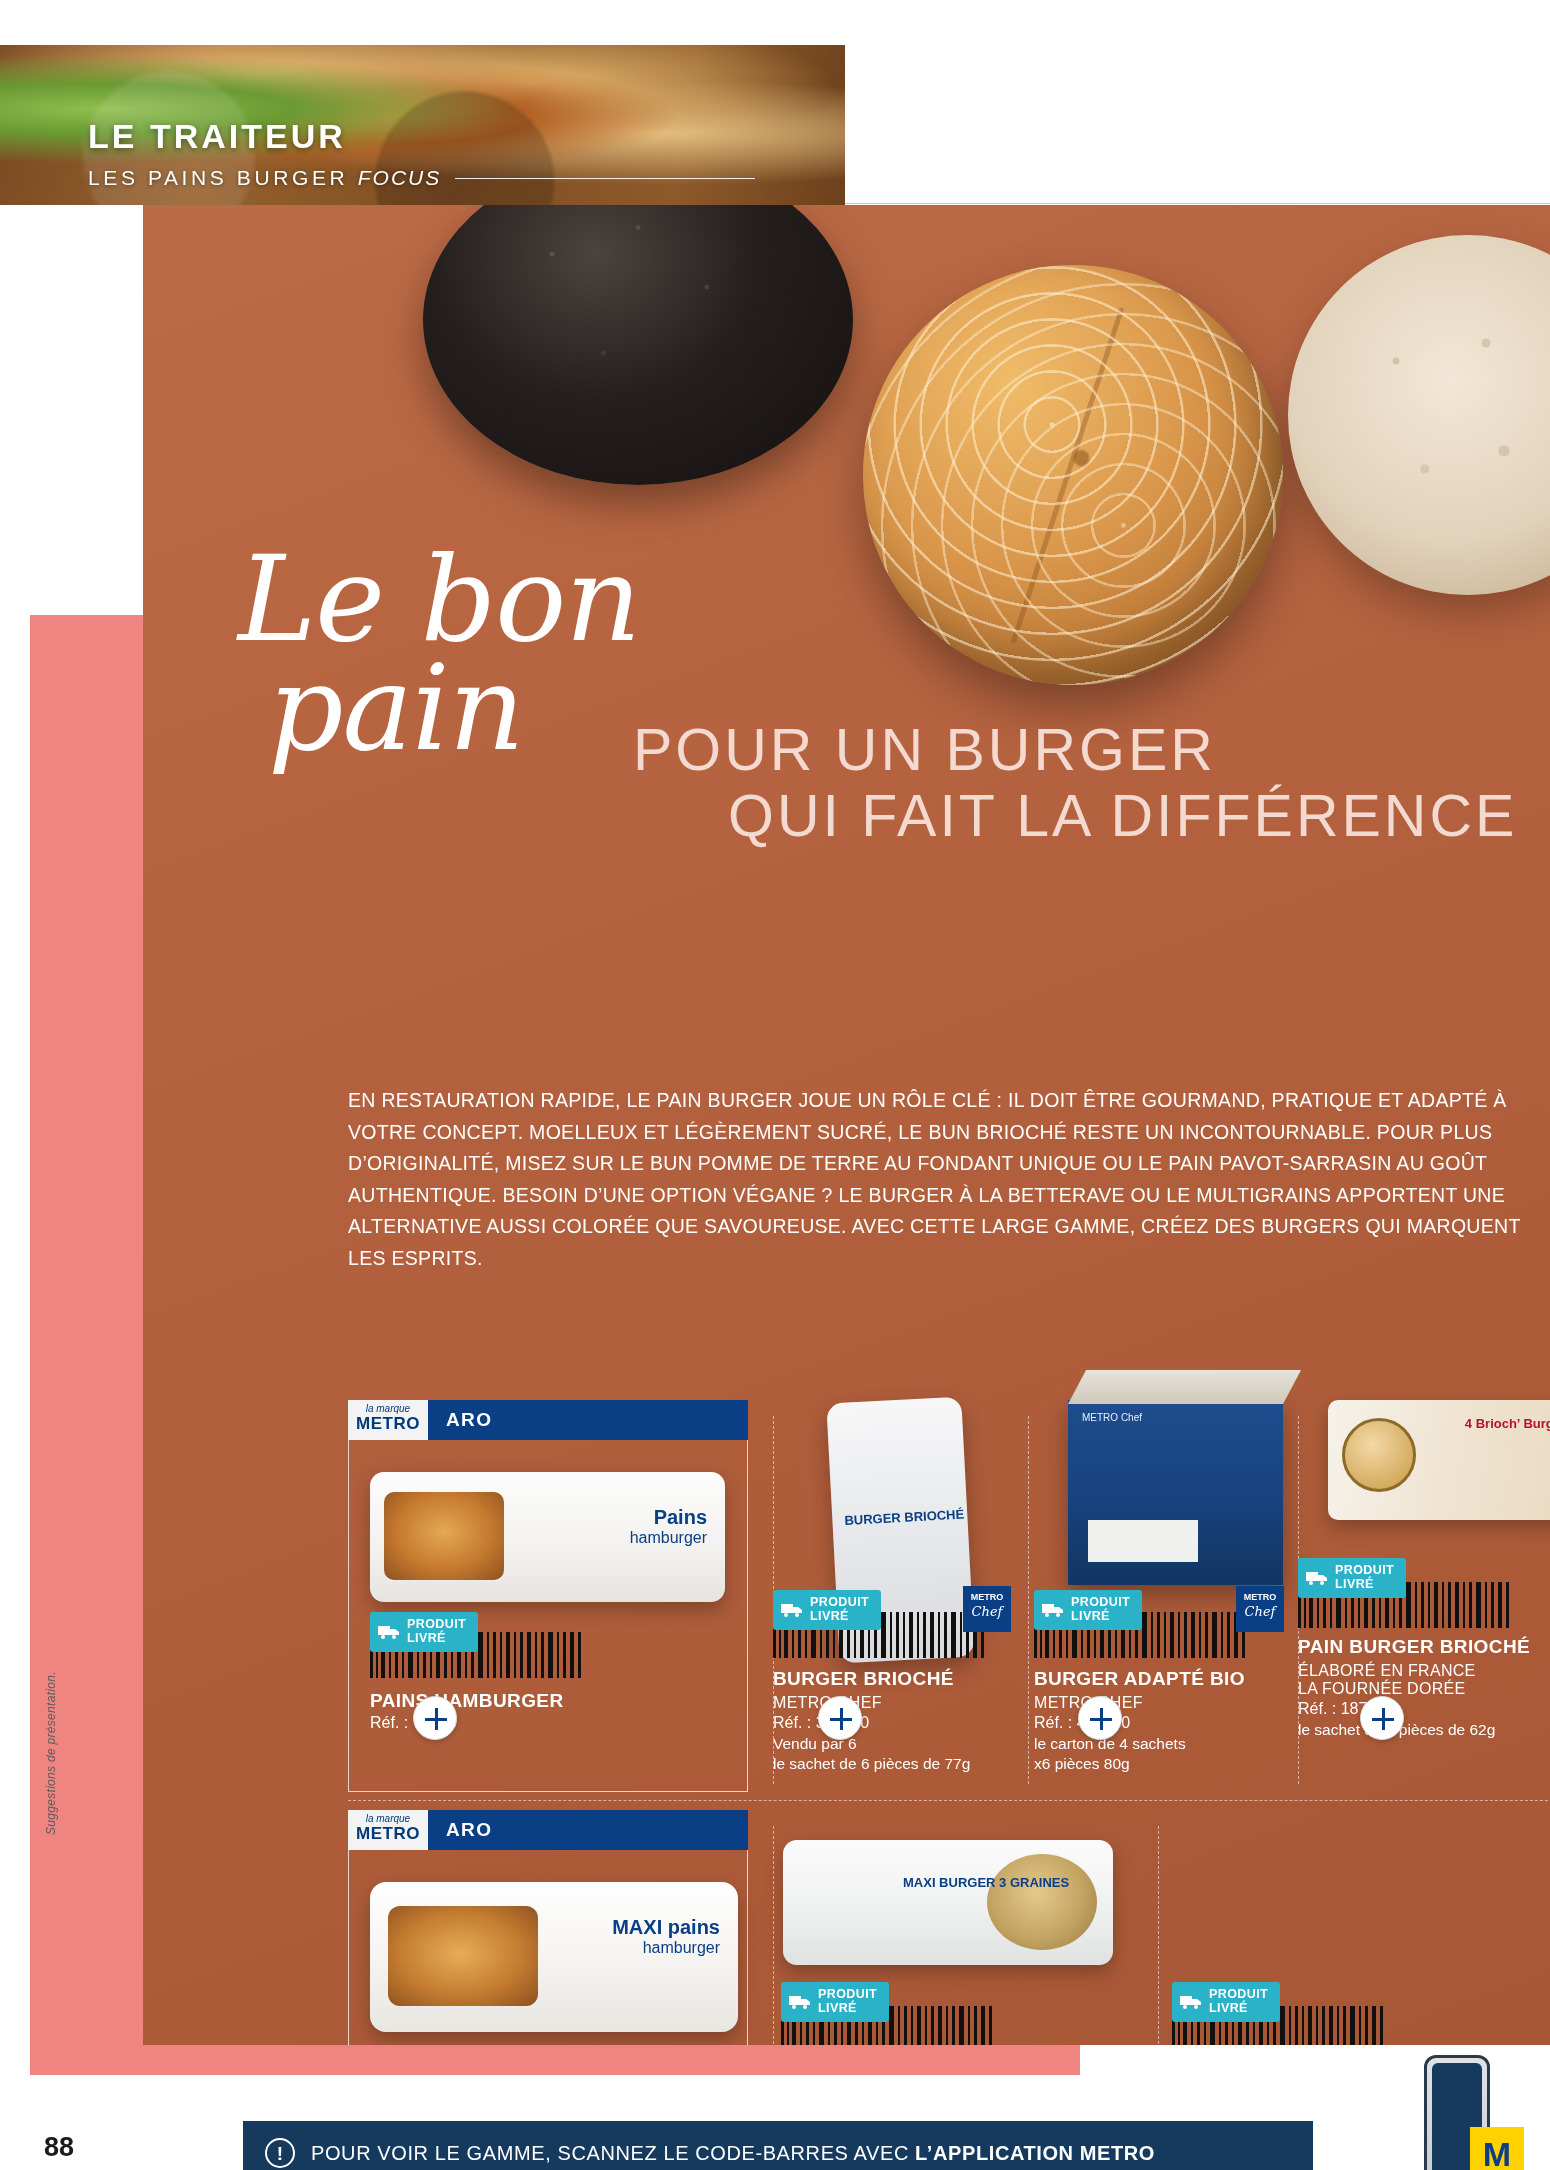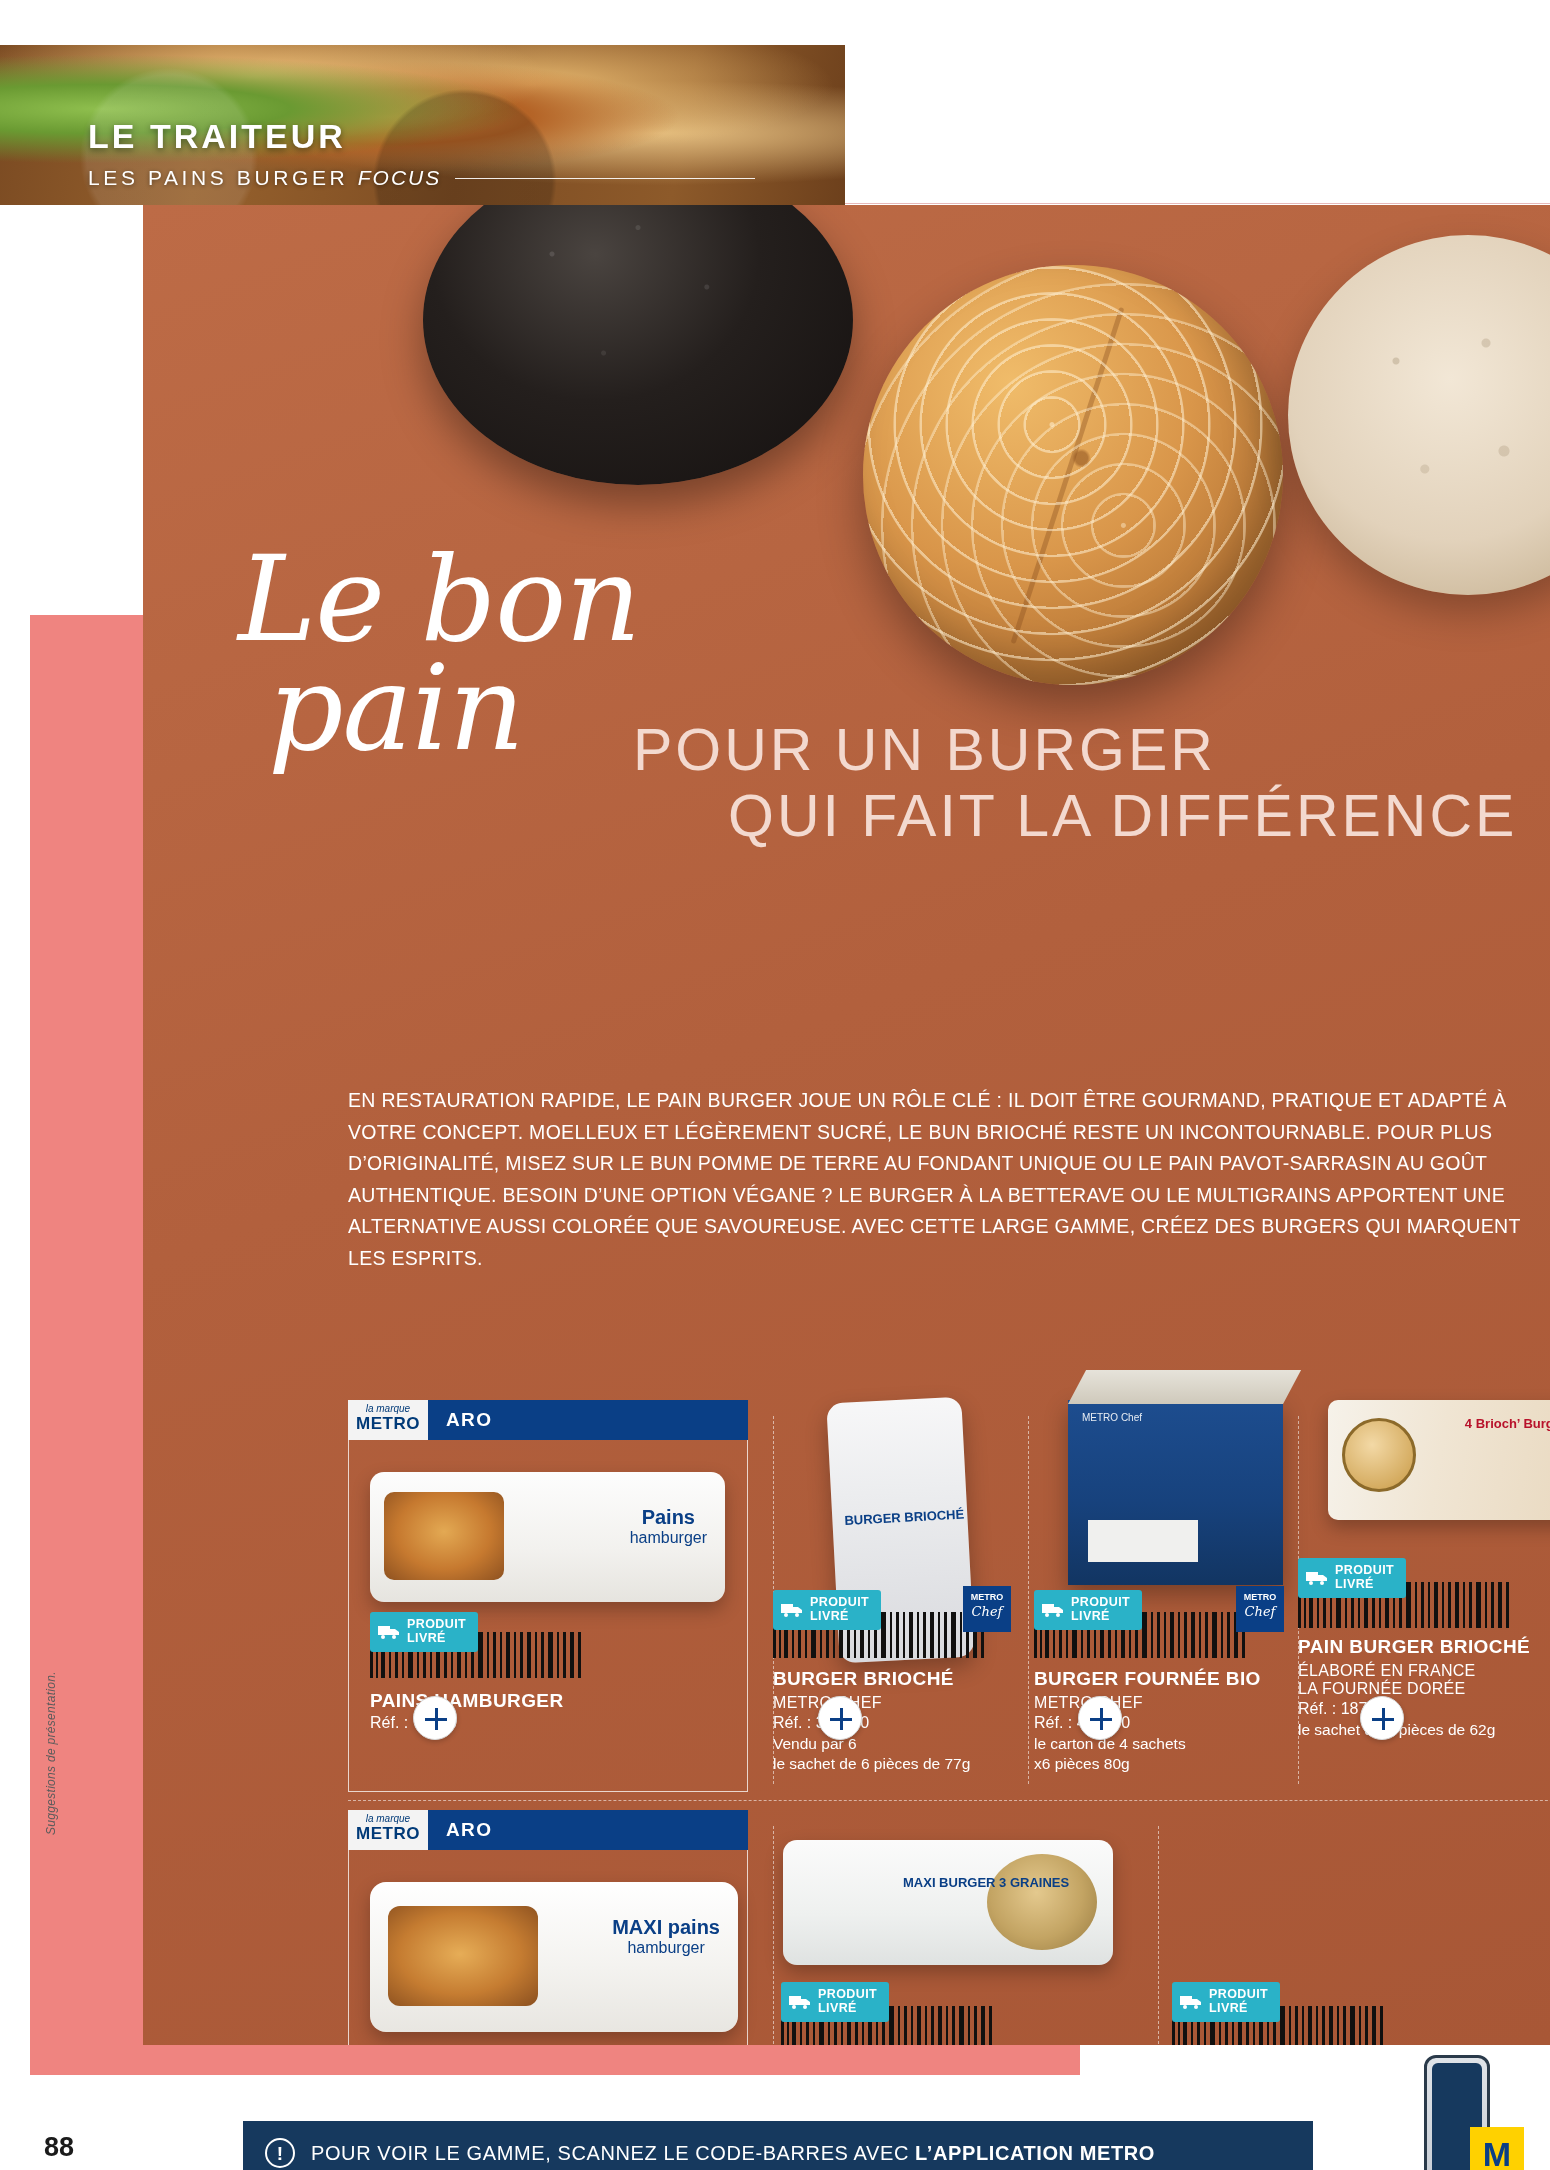--- a/index.html
+++ b/index.html
@@ -171,7 +171,7 @@
     content:""; position: absolute; left: 18px; top: 24px; width: 150px; height: 100px; border-radius: 12px;
     background: radial-gradient(ellipse at 48% 48%, #e6ad57 0%, #c57c31 55%, #8a4f1f 100%);
   }
-  .pack-label { position: absolute; right: 18px; top: 34px; text-align: center; color: #0a3f86; }
+  .pack-label { position: absolute; right: 18px; top: 34px; text-align: right; color: #0a3f86; }
   .pack-label .p1 { font-size: 20px; font-weight: 700; }
   .pack-label .p2 { font-size: 16px; }
 

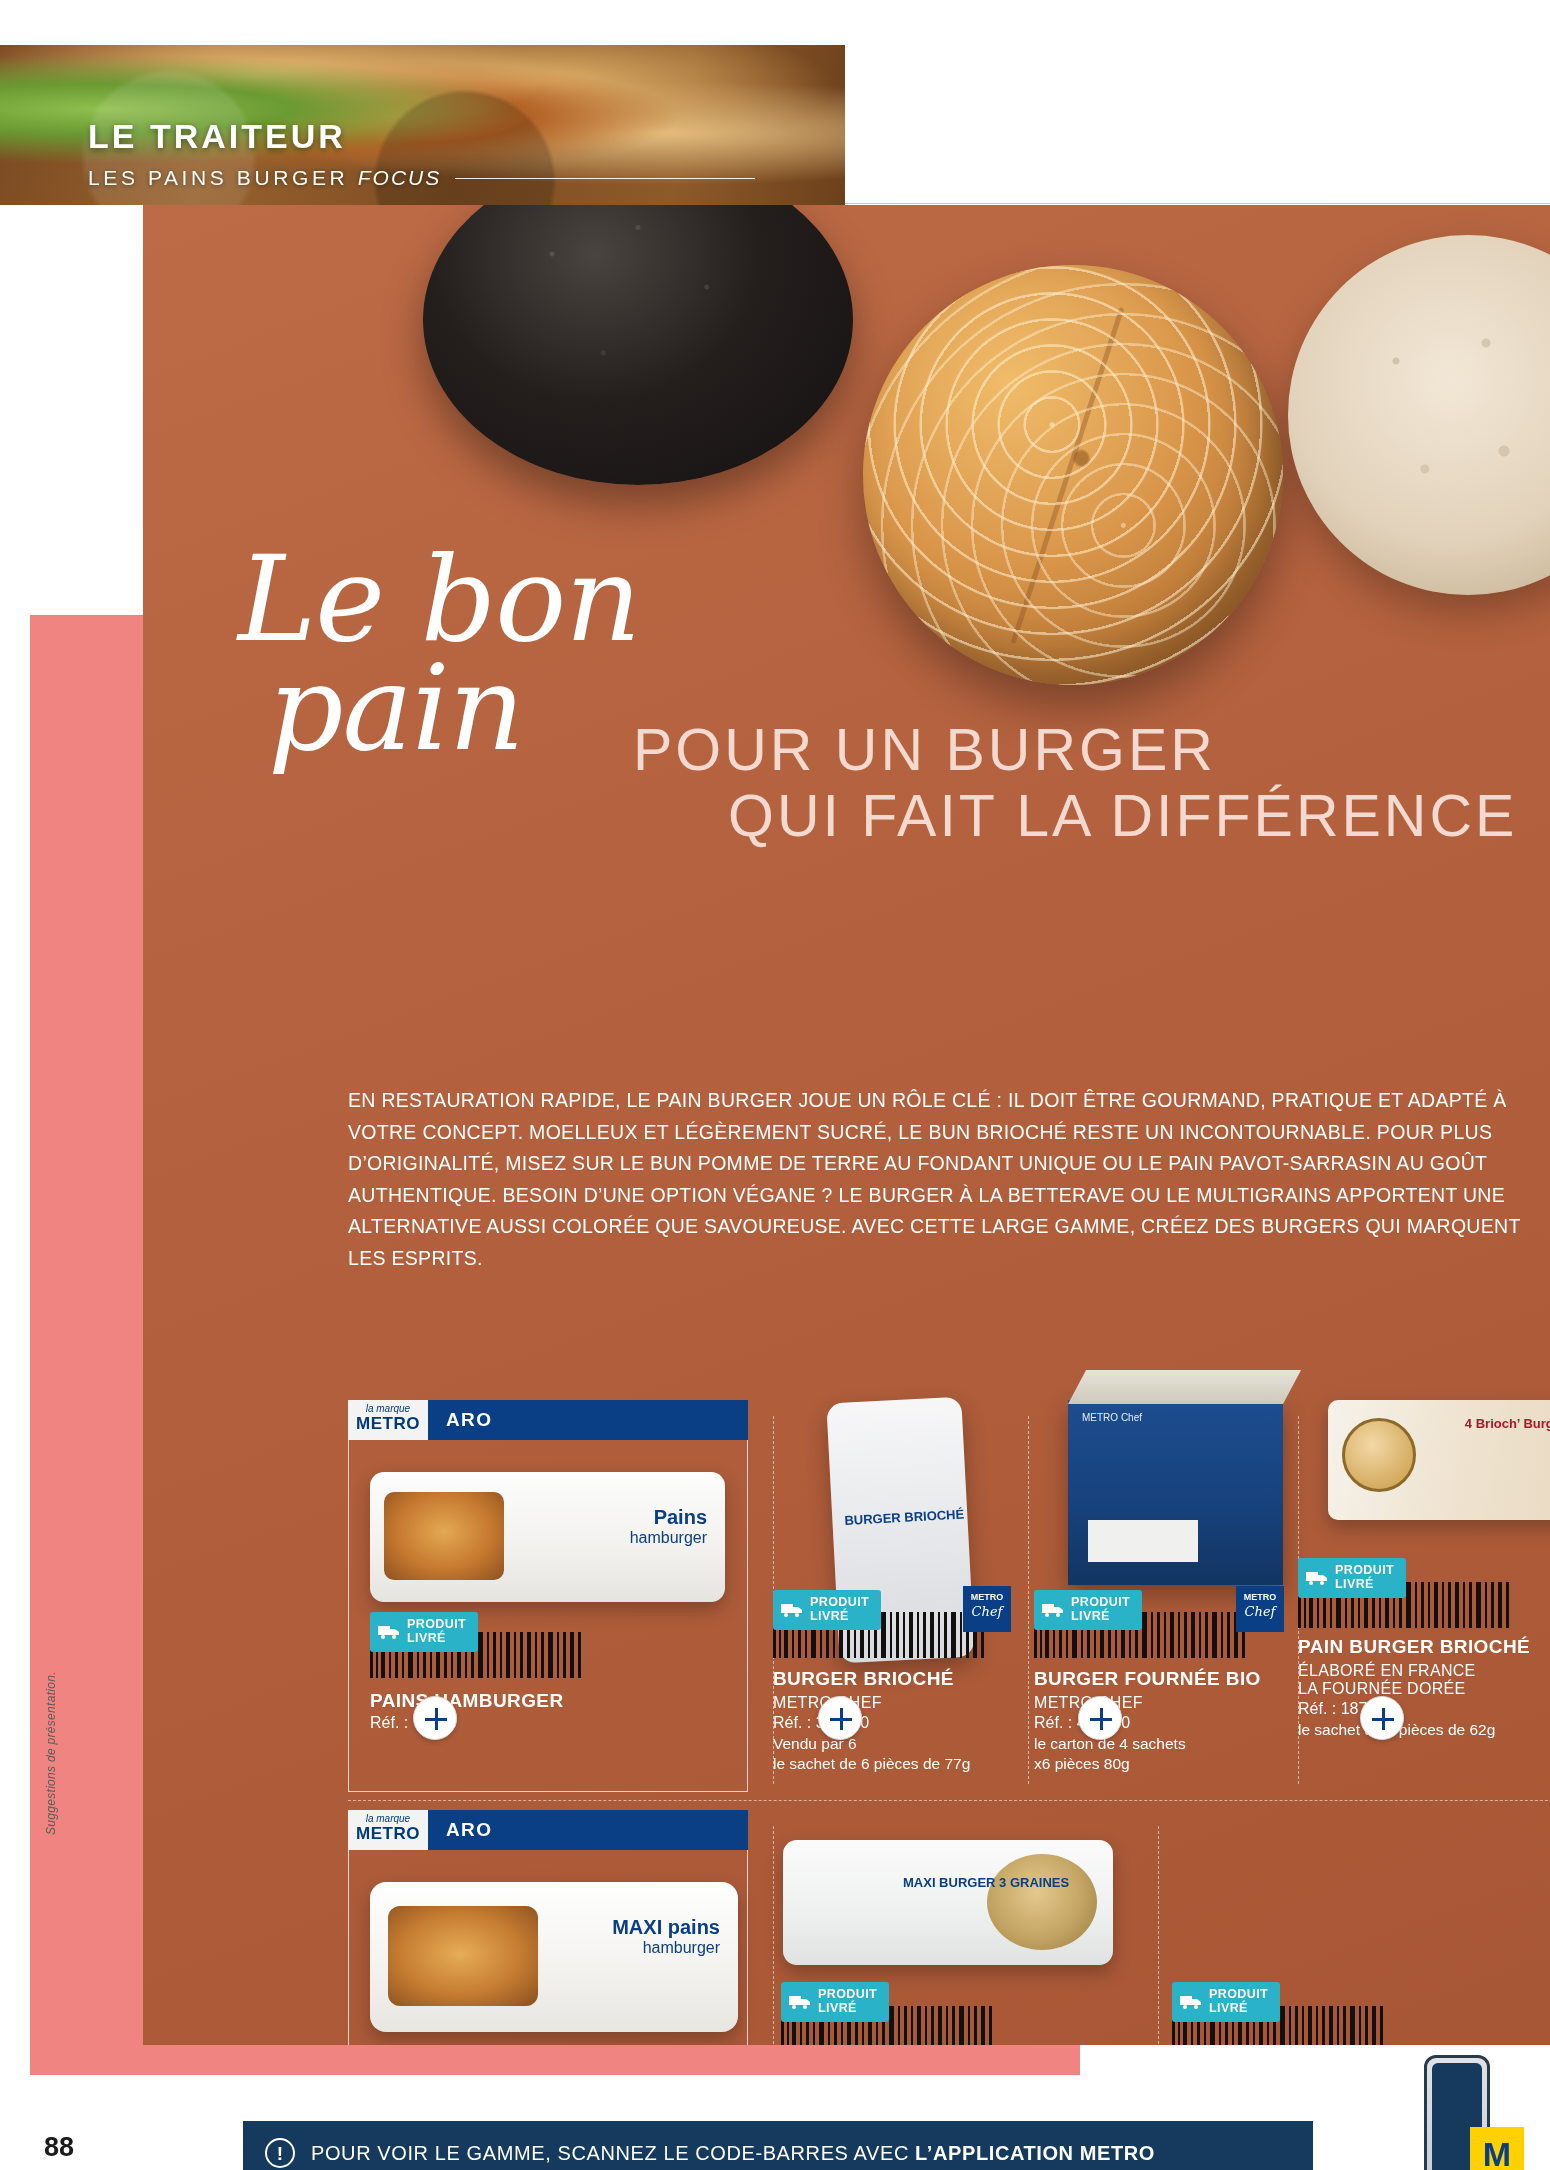--- a/index.html
+++ b/index.html
@@ -523,7 +523,7 @@
             <i style="left:208px;width:3px"></i>
           </div>
           <div class="pinfo" style="left:6px; top:268px; width:260px;">
-            <div class="pname">BURGER FOURNÉE BIO</div>
+            <div class="pname">BURGER ADAPTÉ BIO</div>
             <div class="pbrand">METRO CHEF</div>
             <div class="pref">Réf. : 486900</div>
             <div class="pdesc" style="white-space:pre-line">le carton de 4 sachets

